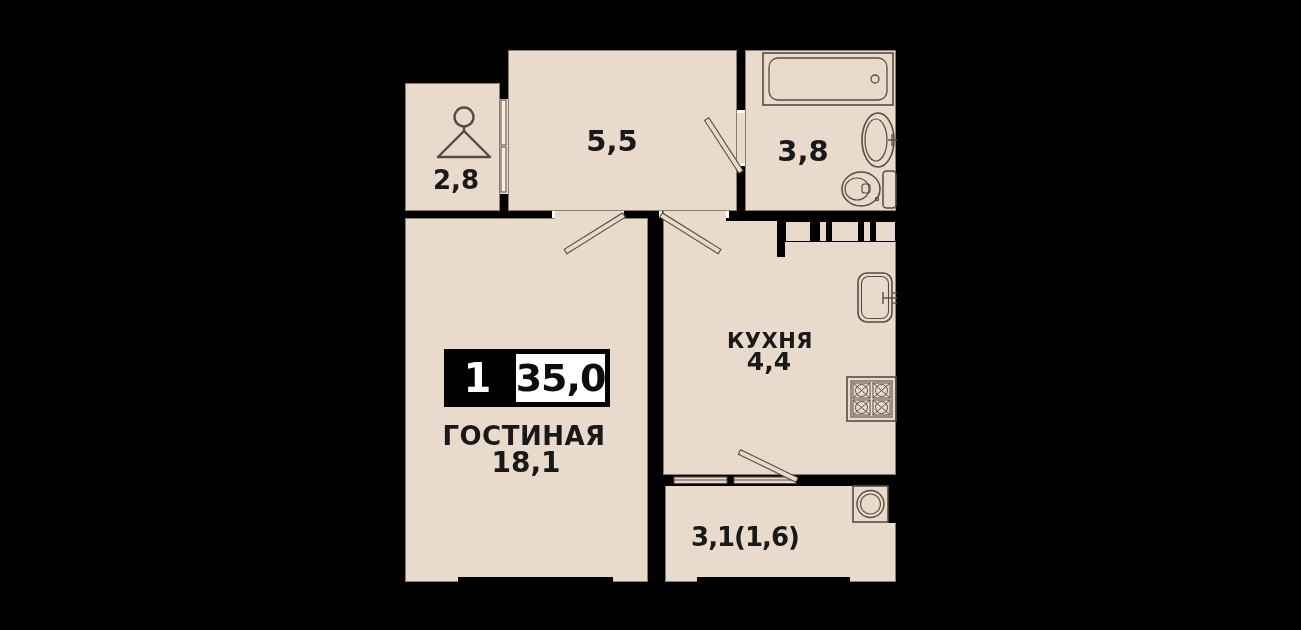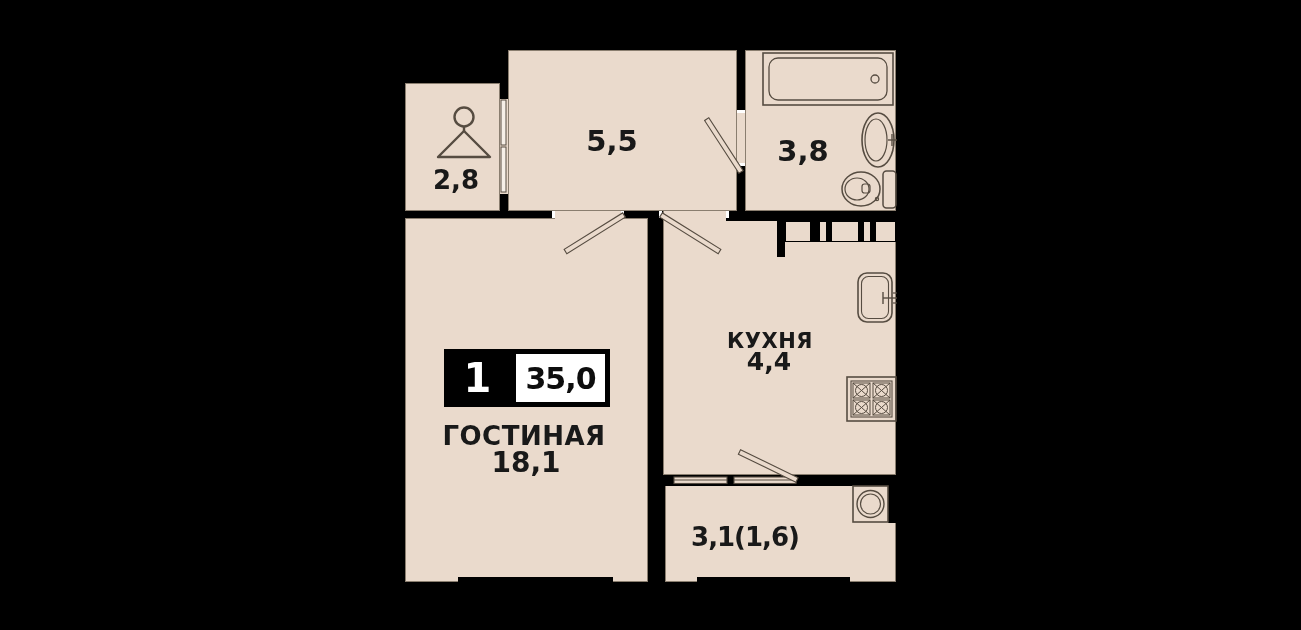--- a/index.html
+++ b/index.html
@@ -74,7 +74,7 @@
   .badge-black{left:444px;top:349px;width:67px;height:58px;background:#000;
     display:flex;align-items:center;justify-content:center;color:#fff;font-size:40px;}
   .badge-white{left:511px;top:349px;width:99px;height:58px;background:#fff;border:5px solid #000;
-    display:flex;align-items:center;justify-content:center;color:#0d0d0d;font-size:30px;letter-spacing:-1px;}
+    display:flex;align-items:center;justify-content:center;color:#0d0d0d;font-size:38px;letter-spacing:-1px;}
 </style>
 </head>
 <body>

